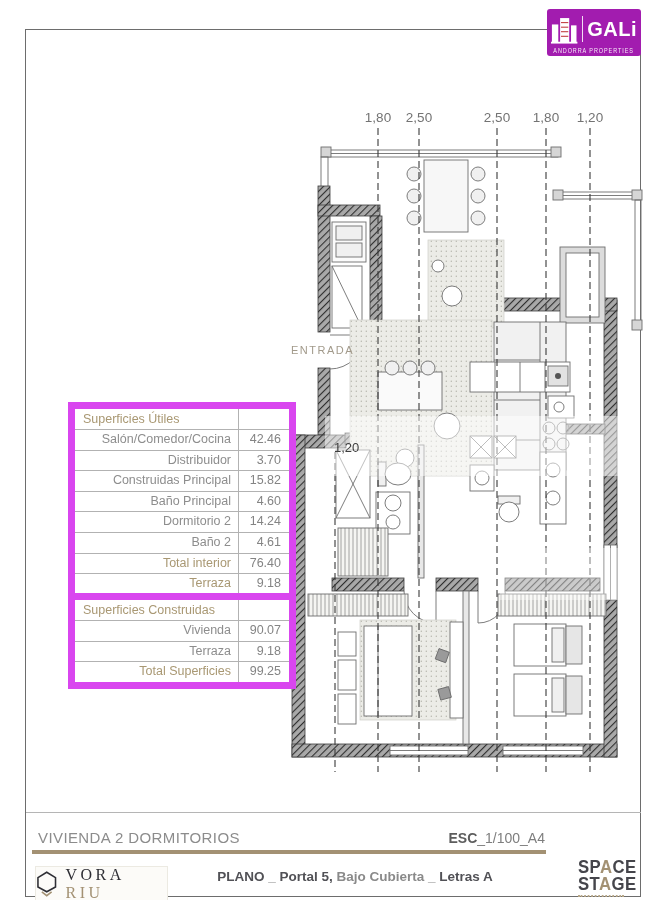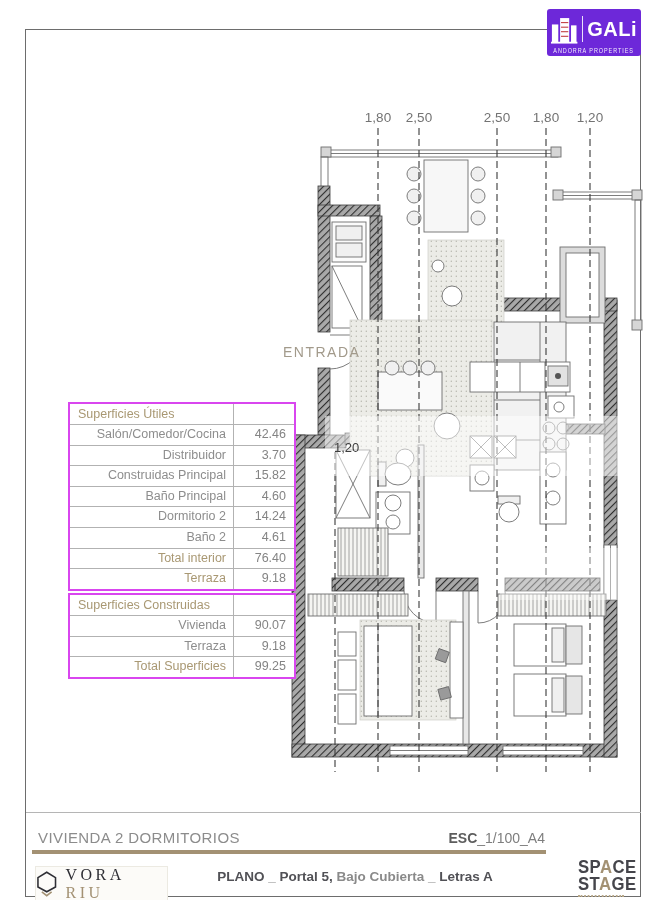--- a/index.html
+++ b/index.html
@@ -9,7 +9,7 @@
   .frame{position:absolute;left:25px;top:29px;width:616px;height:868px;
          border:1.5px solid #6d6d6d;box-sizing:border-box;}
   
-  .gali{position:absolute;left:547px;top:9px;width:94px;height:47px;background:#6d28d9;
+  .gali{position:absolute;left:547px;top:9px;width:94px;height:47px;background:#a21caf;
         border-radius:3px;display:flex;align-items:center;padding:0 4px;box-sizing:border-box;}
   .gali .bwrap{display:flex;flex-direction:column;align-items:center;width:100%;}
   .gali .brow{display:flex;align-items:center;width:100%;justify-content:center;}

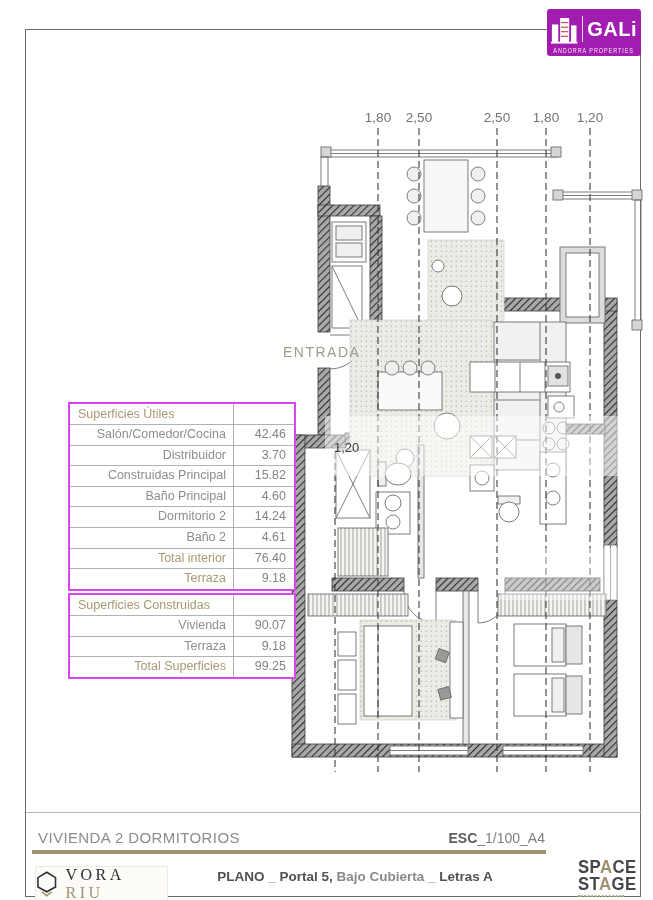--- a/index.html
+++ b/index.html
@@ -21,7 +21,7 @@
   .dim{position:absolute;top:110px;transform:translateX(-50%);font-size:13.5px;color:#737373;}
   .d0{left:378px}.d1{left:419px}.d2{left:497px}.d3{left:546px}.d4{left:590px}
   .dim-inner{position:absolute;left:334px;top:440px;font-size:13px;color:#3e3e3e;}
-  .entrada{position:absolute;left:283px;top:344px;font-size:14px;letter-spacing:1.5px;color:#a29a8b;}
+  .entrada{position:absolute;left:291px;top:344px;font-size:11px;letter-spacing:1.5px;color:#a29a8b;}
   
   .stable{position:absolute;left:68px;width:228px;border:2px solid #d946ef;box-sizing:border-box;
           font-size:12.5px;color:#8d8d8d;background:#fff;}

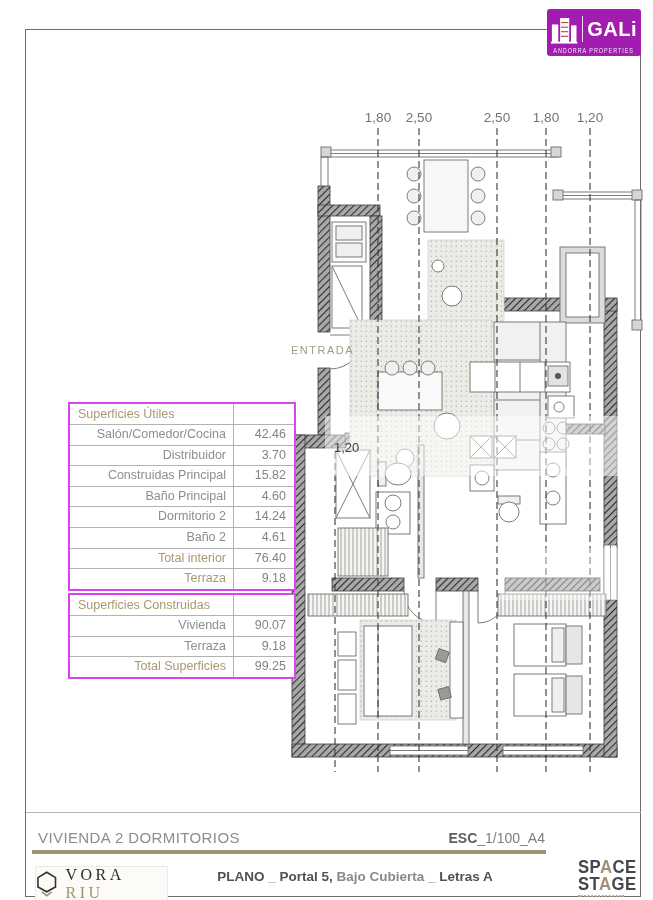--- a/index.html
+++ b/index.html
@@ -23,7 +23,7 @@
   .dim-inner{position:absolute;left:334px;top:440px;font-size:13px;color:#3e3e3e;}
   .entrada{position:absolute;left:291px;top:344px;font-size:11px;letter-spacing:1.5px;color:#a29a8b;}
   
-  .stable{position:absolute;left:68px;width:228px;border:2px solid #d946ef;box-sizing:border-box;
+  .stable{position:absolute;left:68px;width:228px;border:7px solid #d946ef;box-sizing:border-box;
           font-size:12.5px;color:#8d8d8d;background:#fff;}
   .t1{top:402px}.t2{top:593px}
   .thead{display:flex;height:20px;line-height:20px;}

